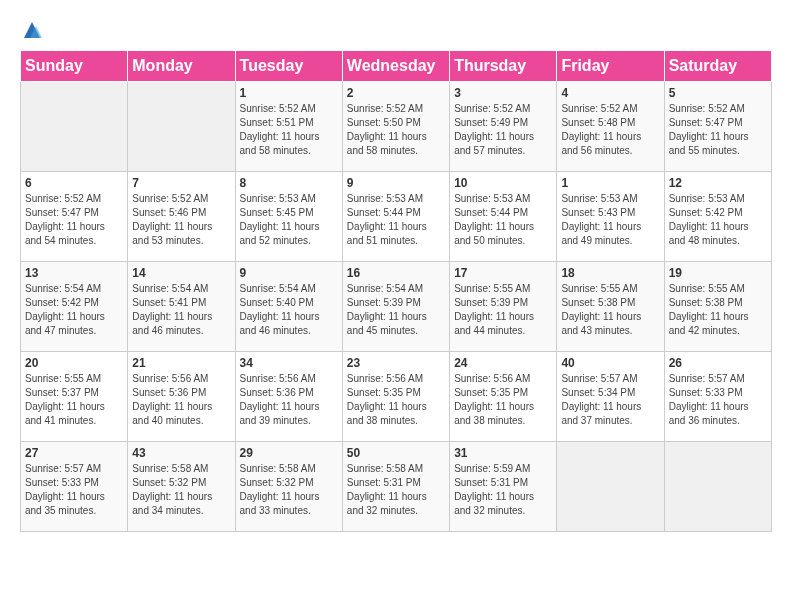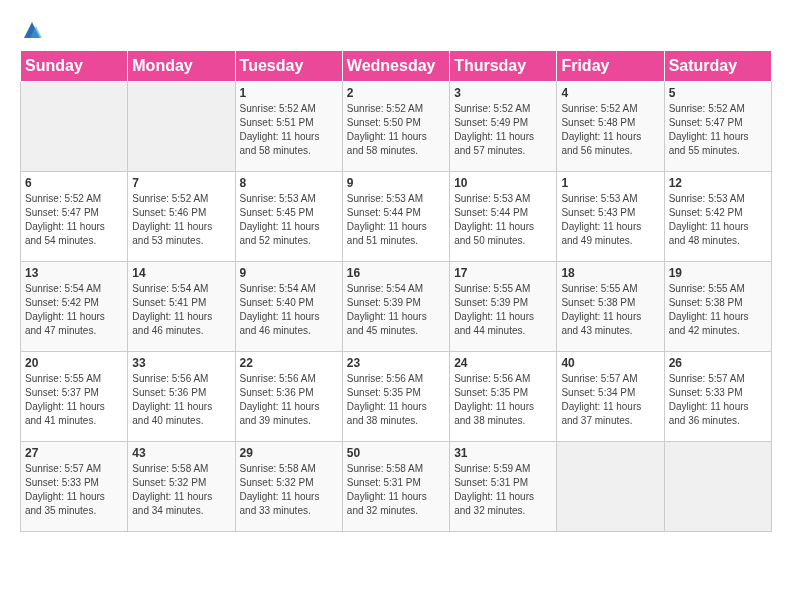--- a/index.html
+++ b/index.html
@@ -259,7 +259,7 @@
 Daylight: 11 hours and 41 minutes.</div>
         </td>
         <td>
-          <span class="day-num">33</span>
+          <span class="day-num">21</span>
           <div class="day-info" style="white-space: pre-line;">Sunrise: 5:56 AM
 Sunset: 5:36 PM
 Daylight: 11 hours and 40 minutes.</div>

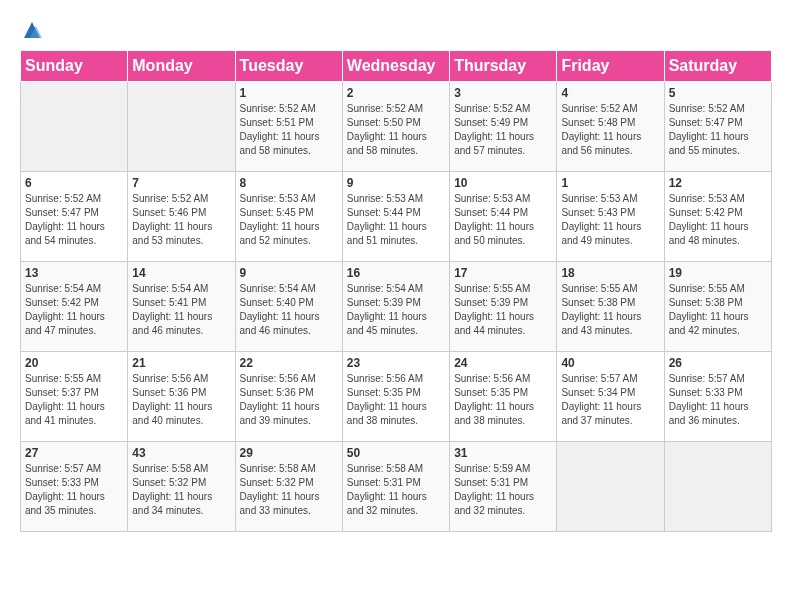--- a/index.html
+++ b/index.html
@@ -265,7 +265,7 @@
 Daylight: 11 hours and 40 minutes.</div>
         </td>
         <td>
-          <span class="day-num">22</span>
+          <span class="day-num">34</span>
           <div class="day-info" style="white-space: pre-line;">Sunrise: 5:56 AM
 Sunset: 5:36 PM
 Daylight: 11 hours and 39 minutes.</div>

